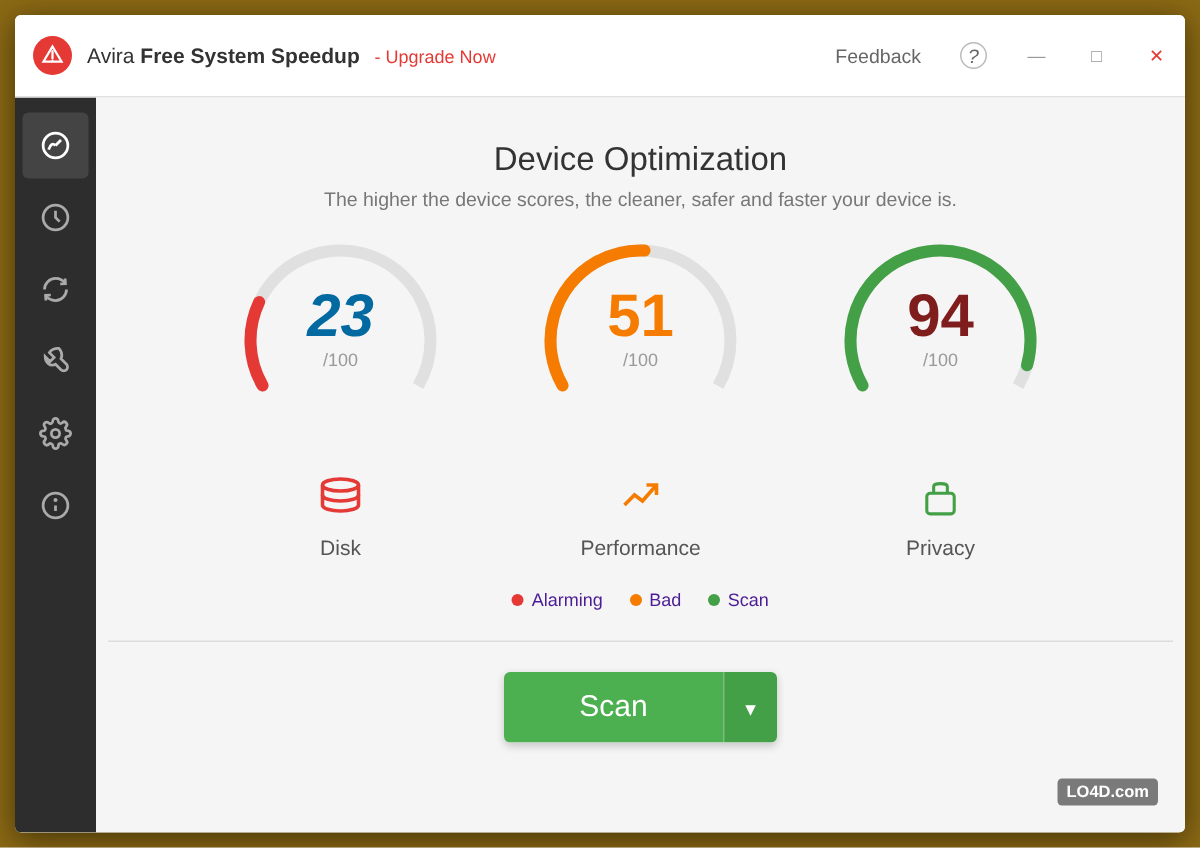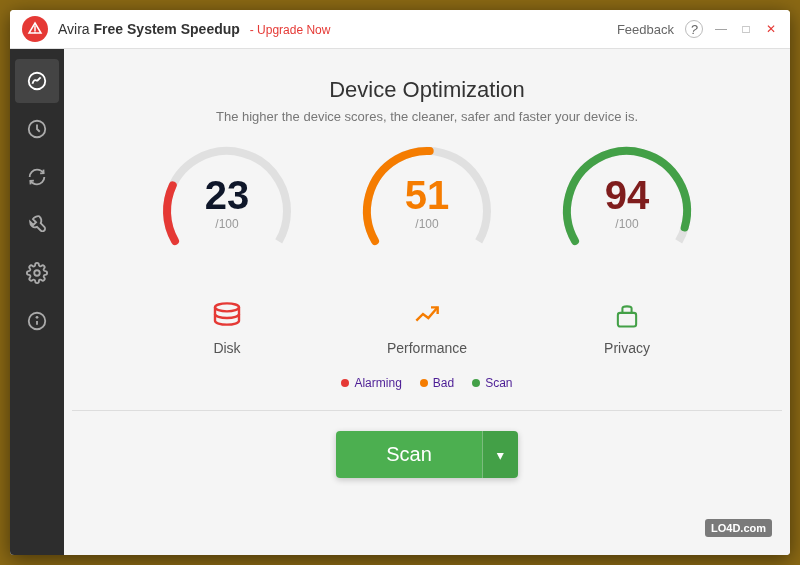--- a/index.html
+++ b/index.html
@@ -25,7 +25,7 @@
 
     
     .titlebar {
-      height: 39px;
+      height: 55px;
       background: #fff;
       border-bottom: 1px solid #e0e0e0;
       display: flex;

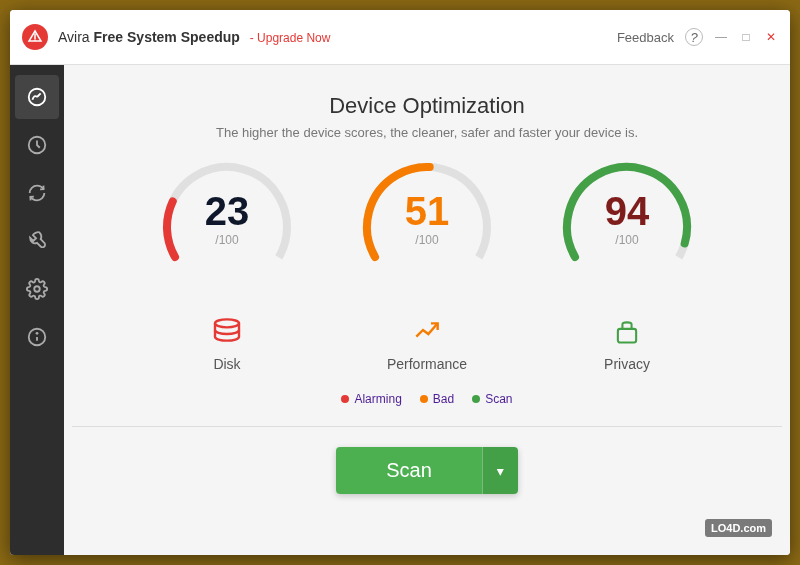--- a/index.html
+++ b/index.html
@@ -59,7 +59,7 @@
       margin-left: auto;
       display: flex;
       align-items: center;
-      gap: 11px;
+      gap: 26px;
     }
     .titlebar-feedback {
       font-size: 13px;

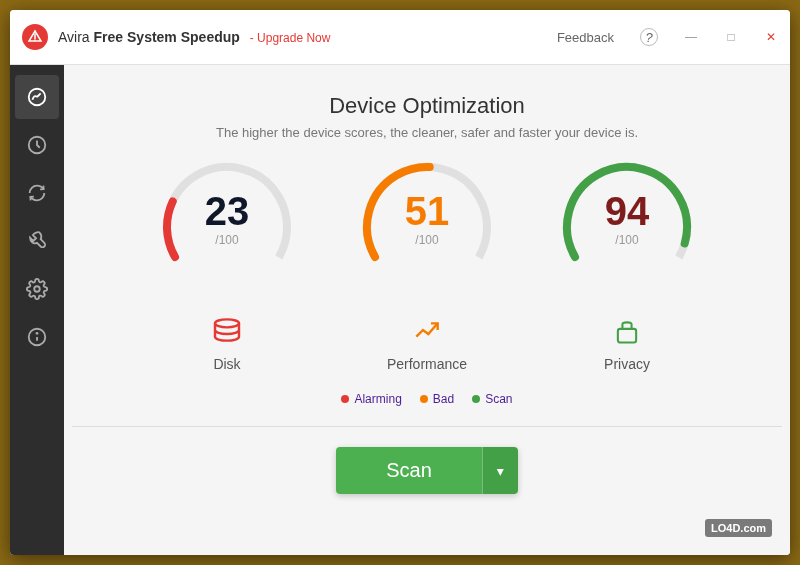--- a/index.html
+++ b/index.html
@@ -381,7 +381,7 @@
           <circle class="gauge-fill" cx="75" cy="75" r="60" stroke="#e53935" stroke-dasharray="57.805304826052186 319.18581360472297" stroke-dashoffset="0"></circle>
         </svg>
         <div class="gauge-center">
-          <span class="gauge-value" style="color:#0f172a;">23</span>
+          <span class="gauge-value" style="color:#0369a1;font-style:italic;">23</span>
           <span class="gauge-max">/100</span>
         </div>
       </div>

